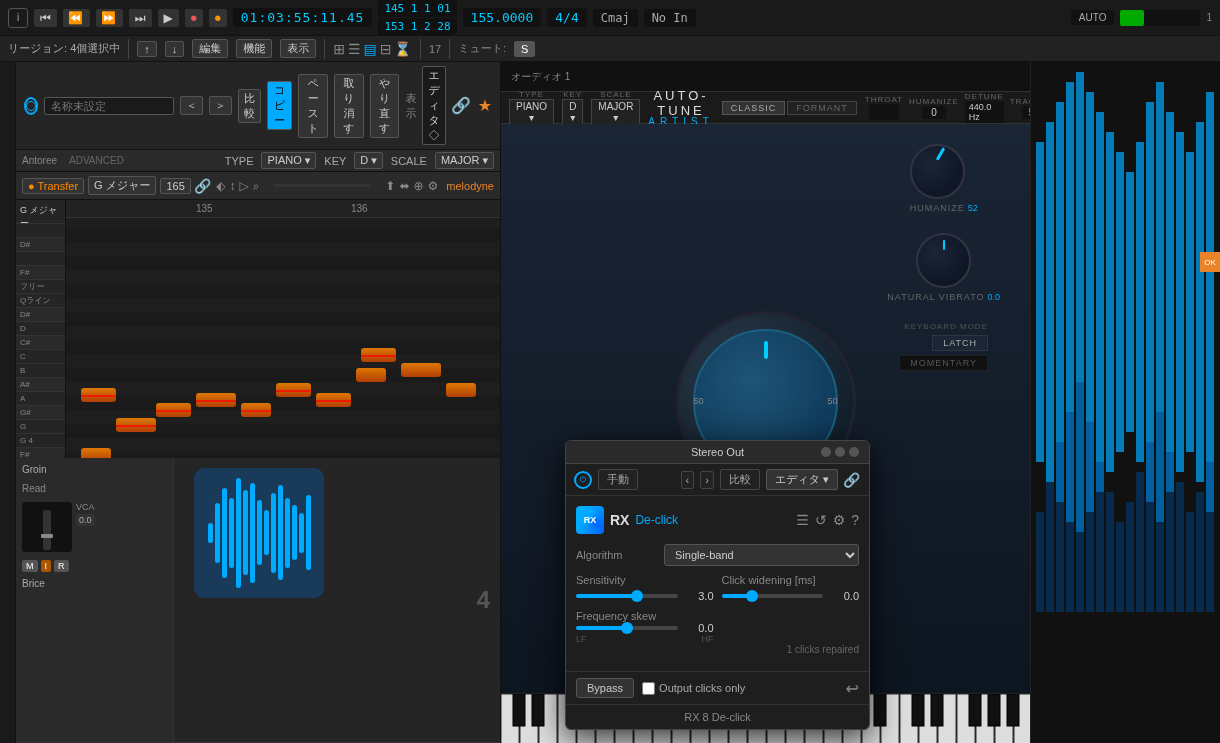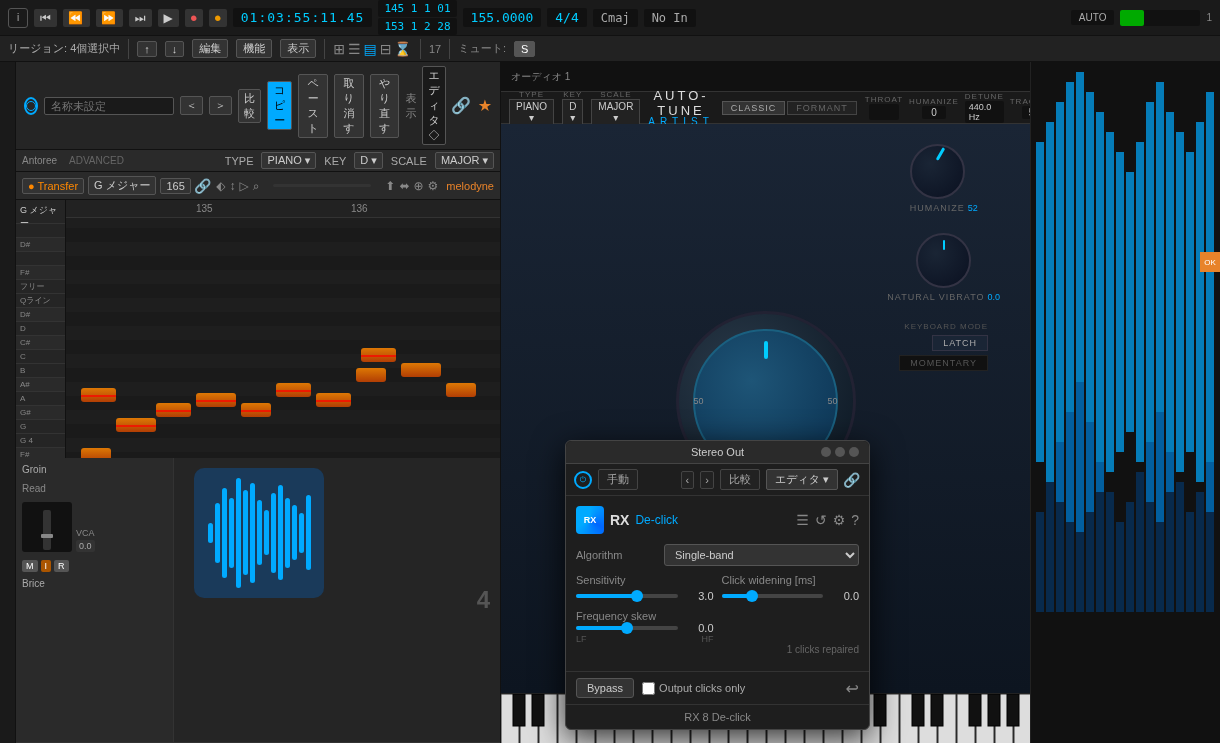--- a/index.html
+++ b/index.html
@@ -635,7 +635,7 @@
           <div style="display:flex;align-items:center;gap:4px;">
             <span style="color:#888;font-size:10px;">Read</span>
           </div>
-          <div style="display:flex;align-items:flex-end;gap:4px;margin-top:4px;">
+          <div style="display:flex;align-items:flex-start;gap:4px;margin-top:4px;">
             <div style="width:50px;height:50px;background:#111;border-radius:3px;display:flex;align-items:flex-end;justify-content:center;padding-bottom:2px;">
               <div style="width:8px;height:40px;background:#333;border-radius:2px;position:relative;cursor:pointer;">
                 <div style="position:absolute;top:60%;left:50%;transform:translateX(-50%);width:12px;height:4px;background:#888;border-radius:1px;"></div>

